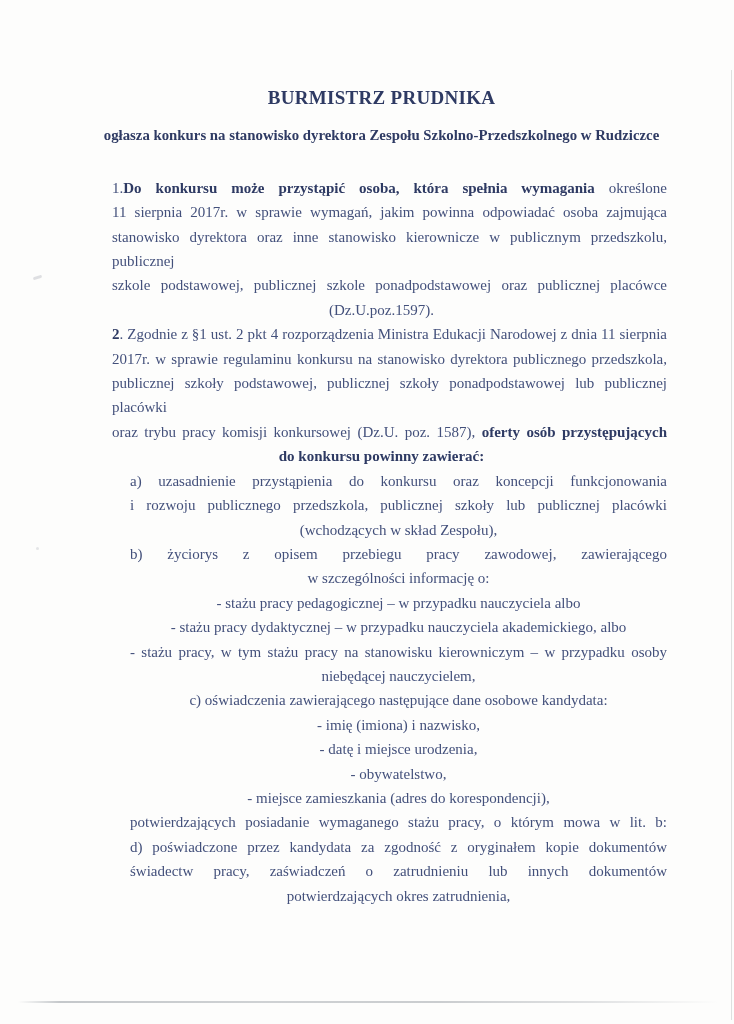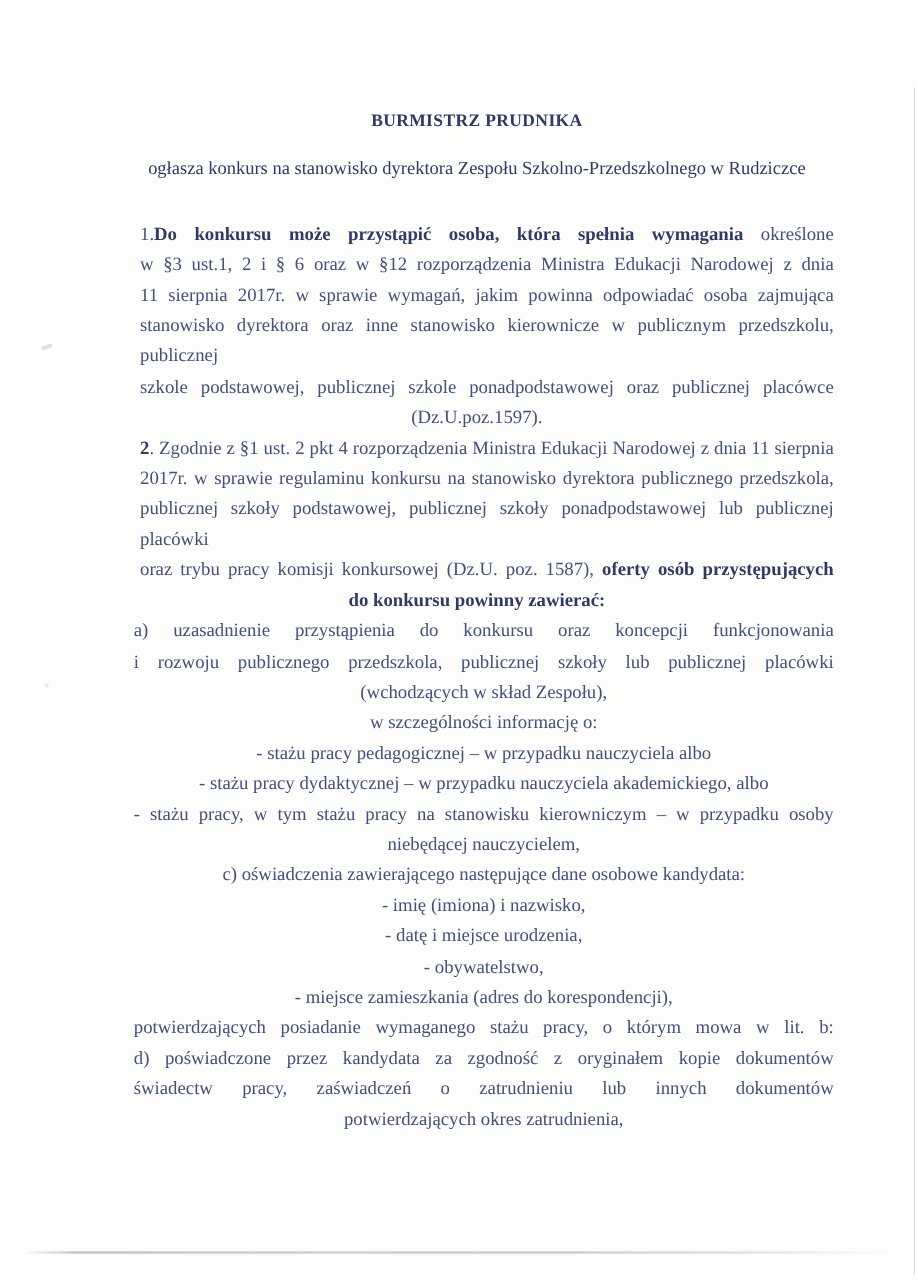--- a/index.html
+++ b/index.html
@@ -24,7 +24,7 @@
     margin-top:86px;
     text-align:center;
     font-weight:bold;
-    font-size:14px;
+    font-size:19px;
     line-height:24.4px;
     letter-spacing:.3px;
     color:var(--ink-bold);

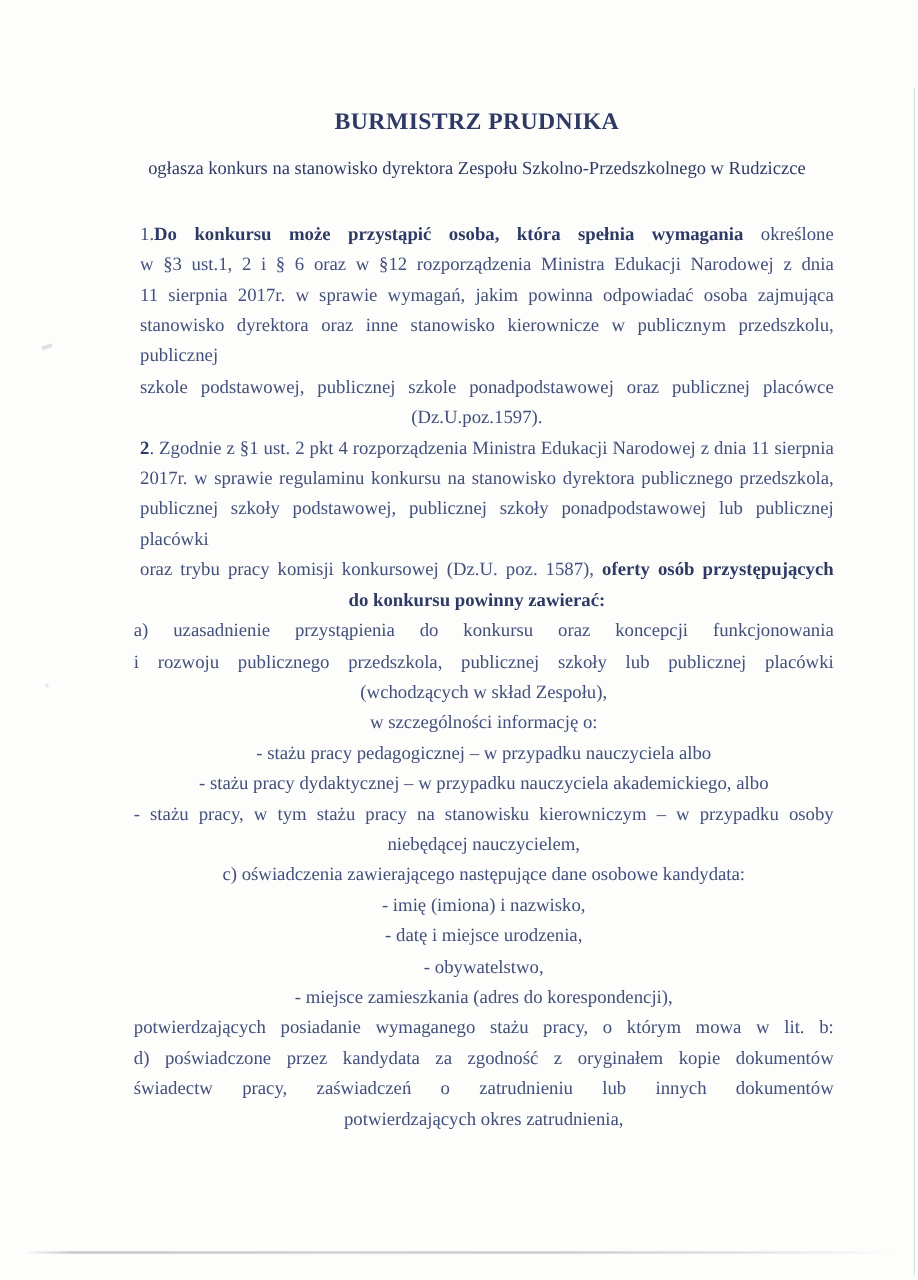--- a/index.html
+++ b/index.html
@@ -34,7 +34,7 @@
     margin-bottom:28px;
     text-align:center;
     white-space:nowrap;
-    font-weight:normal;
+    font-weight:bold;
     font-size:14.8px;
     line-height:24.4px;
     color:var(--ink-bold);

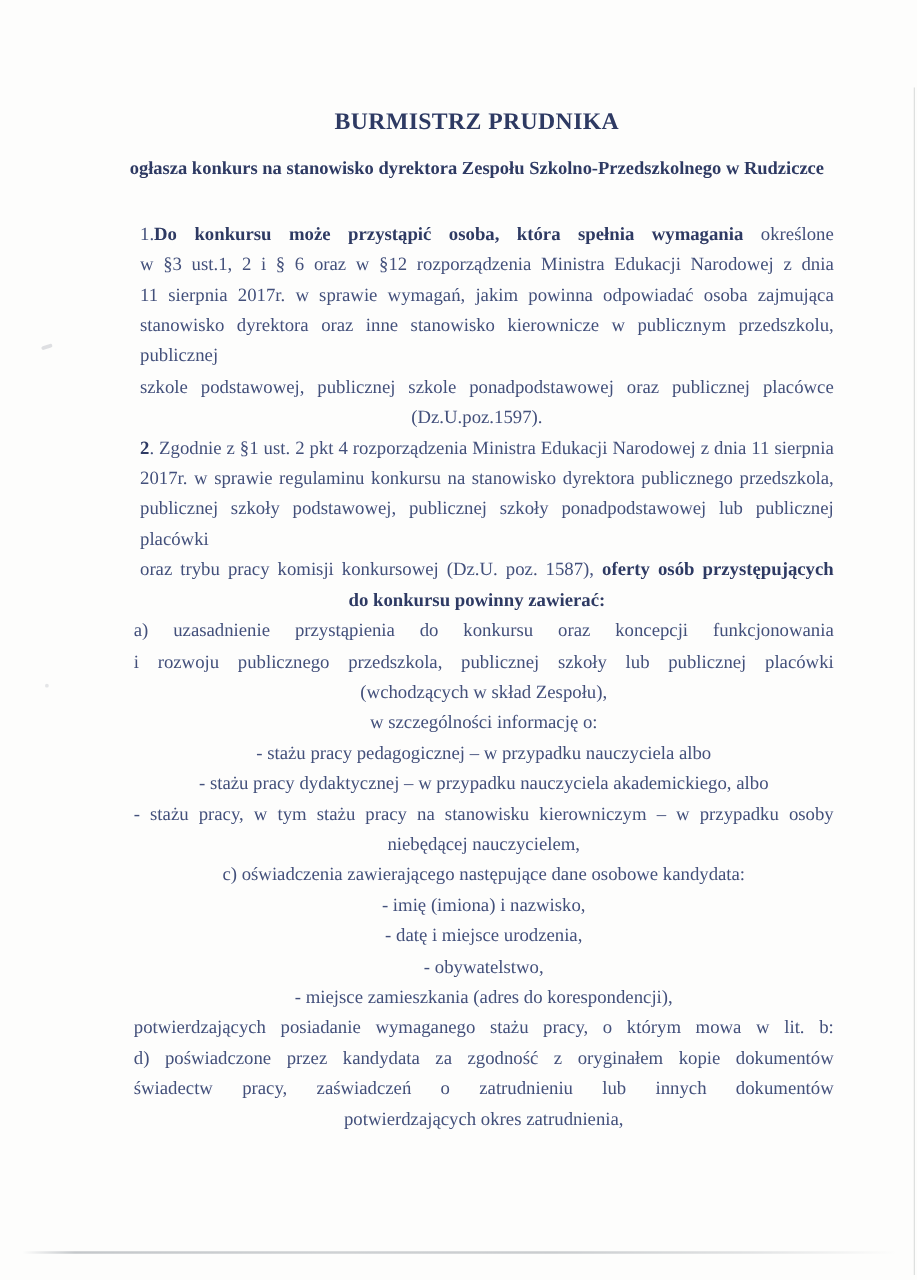--- a/index.html
+++ b/index.html
@@ -88,7 +88,6 @@
     <div class="doc-subtitle">ogłasza konkurs na stanowisko dyrektora Zespołu Szkolno-Przedszkolnego w Rudziczce</div>
     <div class="doc-body">
         <div class="line just"><span>1.</span><span class="b">Do konkursu może przystąpić osoba, która spełnia wymagania</span><span> określone</span></div>
-        <div class="line just"><span>w §3 ust.1, 2 i § 6 oraz w §12 rozporządzenia Ministra Edukacji Narodowej z dnia</span></div>
         <div class="line just"><span>11 sierpnia 2017r. w sprawie wymagań, jakim powinna odpowiadać osoba zajmująca</span></div>
         <div class="line just"><span>stanowisko dyrektora oraz inne stanowisko kierownicze w publicznym przedszkolu, publicznej</span></div>
         <div class="line just"><span>szkole podstawowej, publicznej szkole ponadpodstawowej oraz publicznej placówce</span></div>

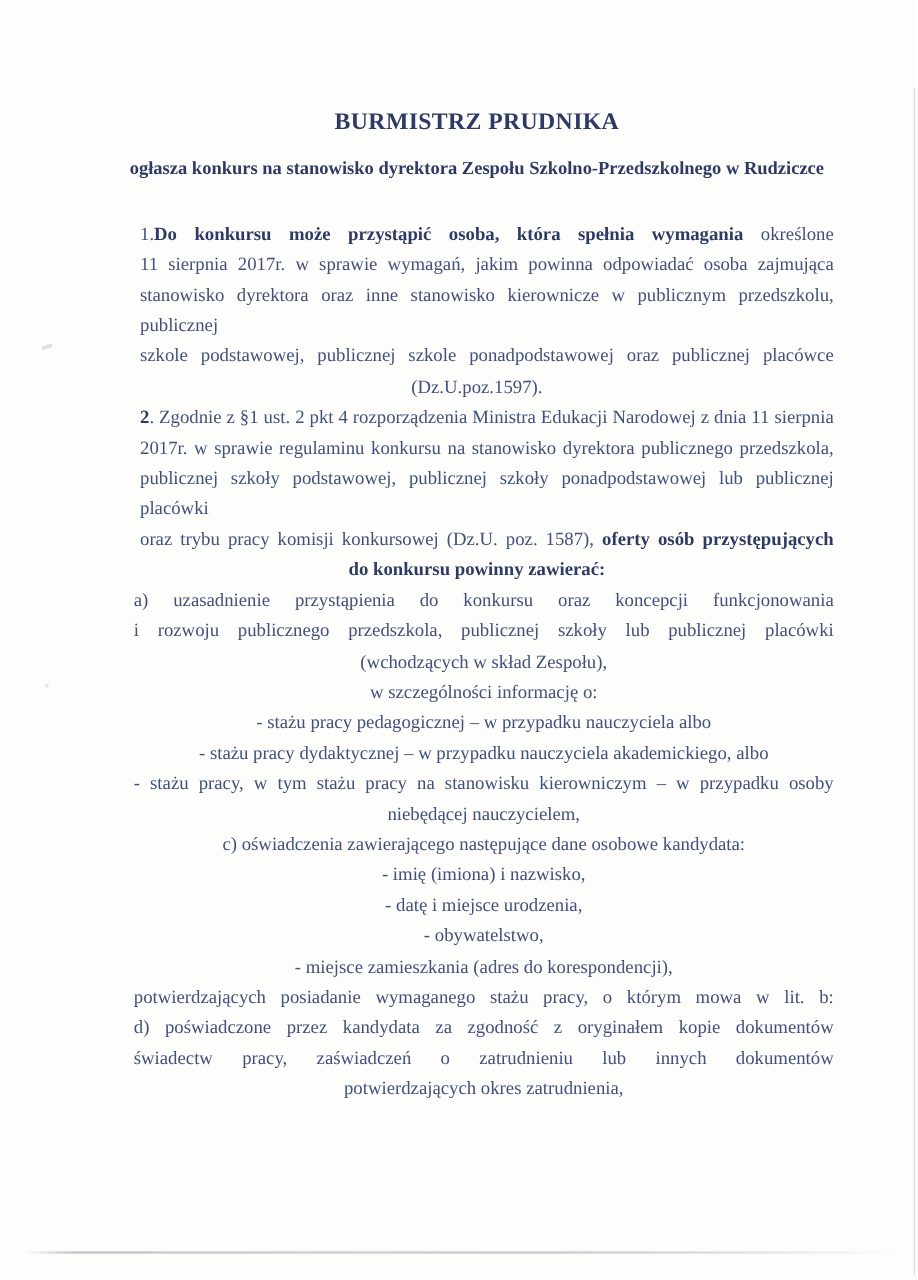--- a/index.html
+++ b/index.html
@@ -51,7 +51,7 @@
     margin-left:16px;
     -moz-text-align-last:justify;
   }
-  .line.indent{margin-left:11px;}
+  .line.indent{margin-left:34px;}
   .b{font-weight:bold;color:var(--ink-bold);}
   
   .bottom-edge{

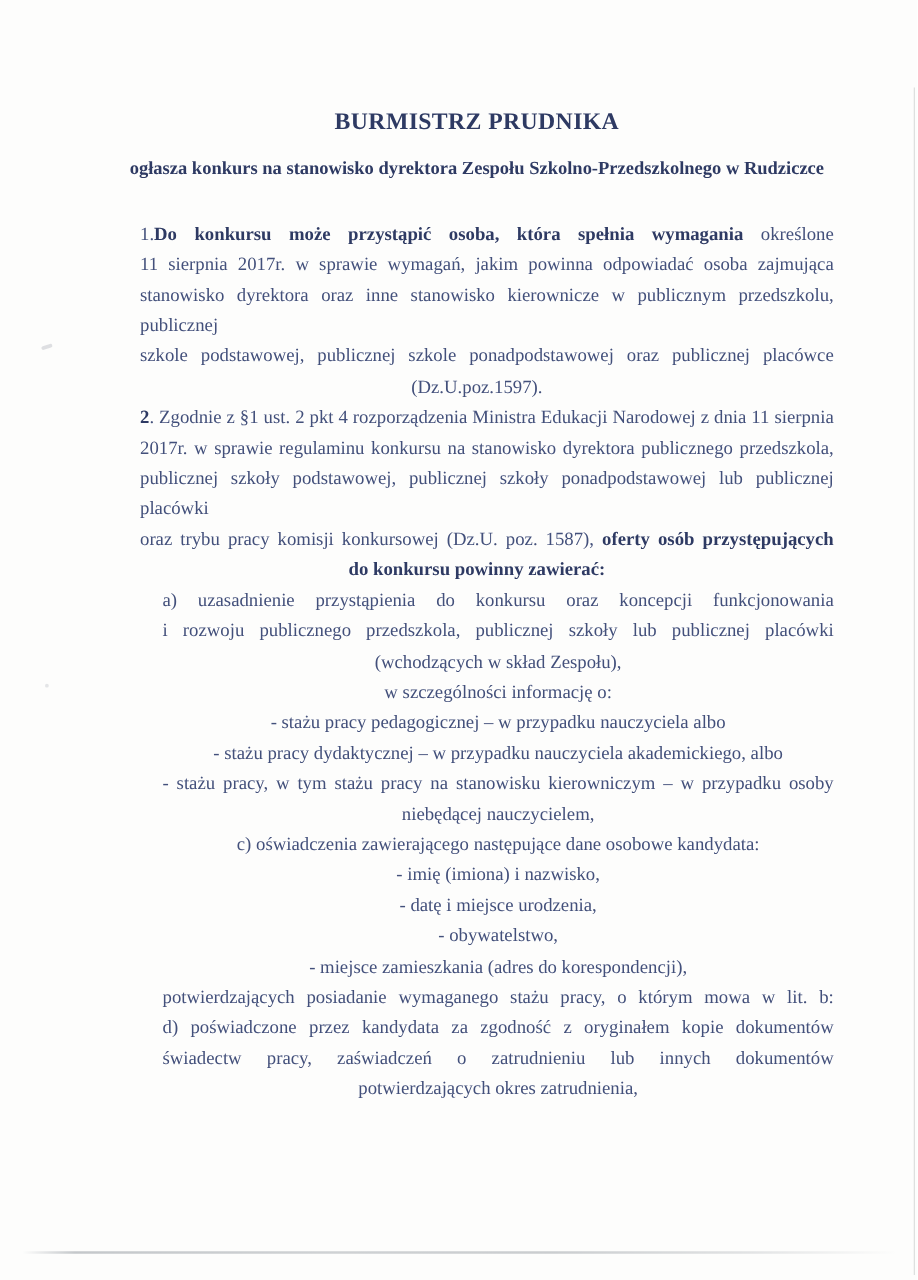--- a/index.html
+++ b/index.html
@@ -100,6 +100,7 @@
         <div class="line indent just"><span>a) uzasadnienie przystąpienia do konkursu oraz koncepcji funkcjonowania</span></div>
         <div class="line indent just"><span>i rozwoju publicznego przedszkola, publicznej szkoły lub publicznej placówki</span></div>
         <div class="line indent"><span>(wchodzących w skład Zespołu),</span></div>
+        <div class="line indent just"><span>b) życiorys z opisem przebiegu pracy zawodowej, zawierającego</span></div>
         <div class="line indent"><span>w szczególności informację o:</span></div>
         <div class="line indent"><span>- stażu pracy pedagogicznej – w przypadku nauczyciela albo</span></div>
         <div class="line indent"><span>- stażu pracy dydaktycznej – w przypadku nauczyciela akademickiego, albo</span></div>

